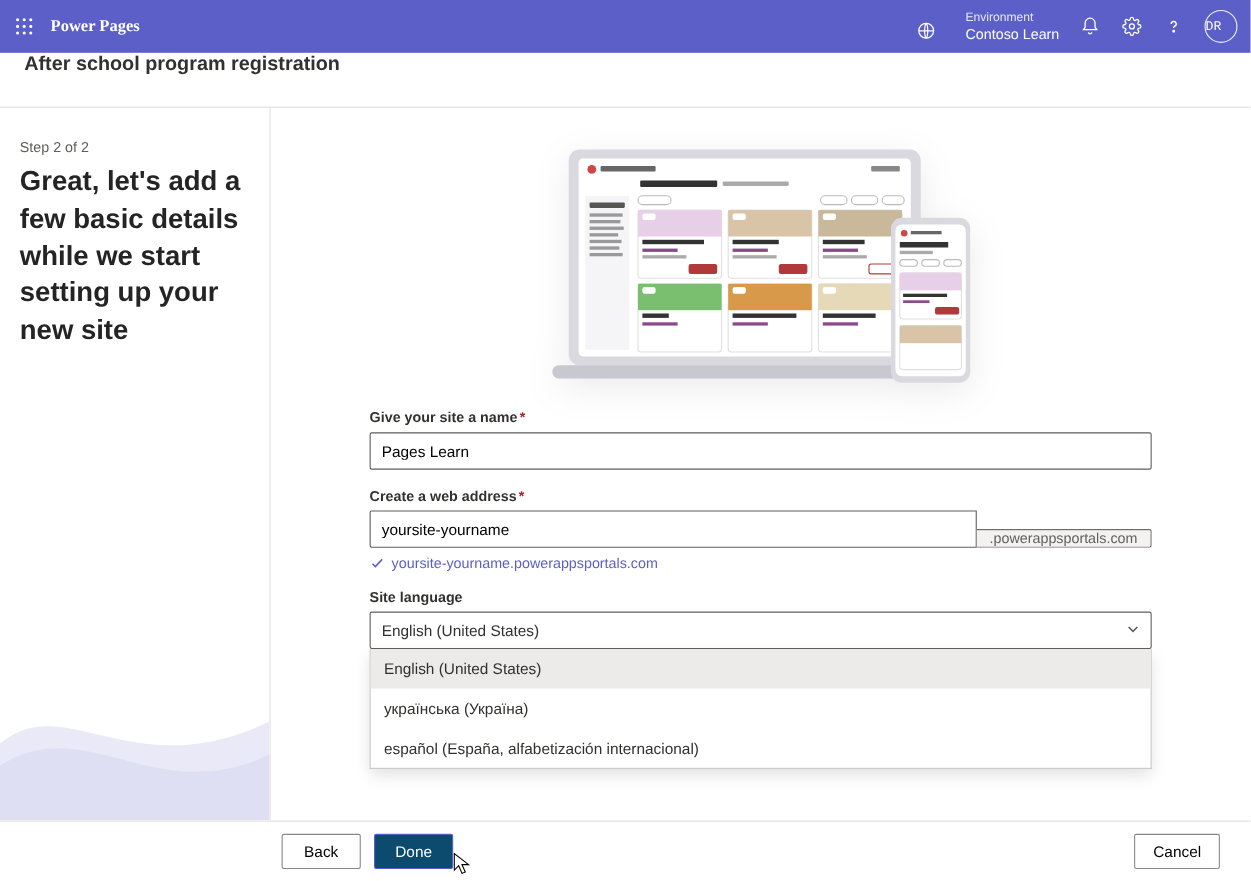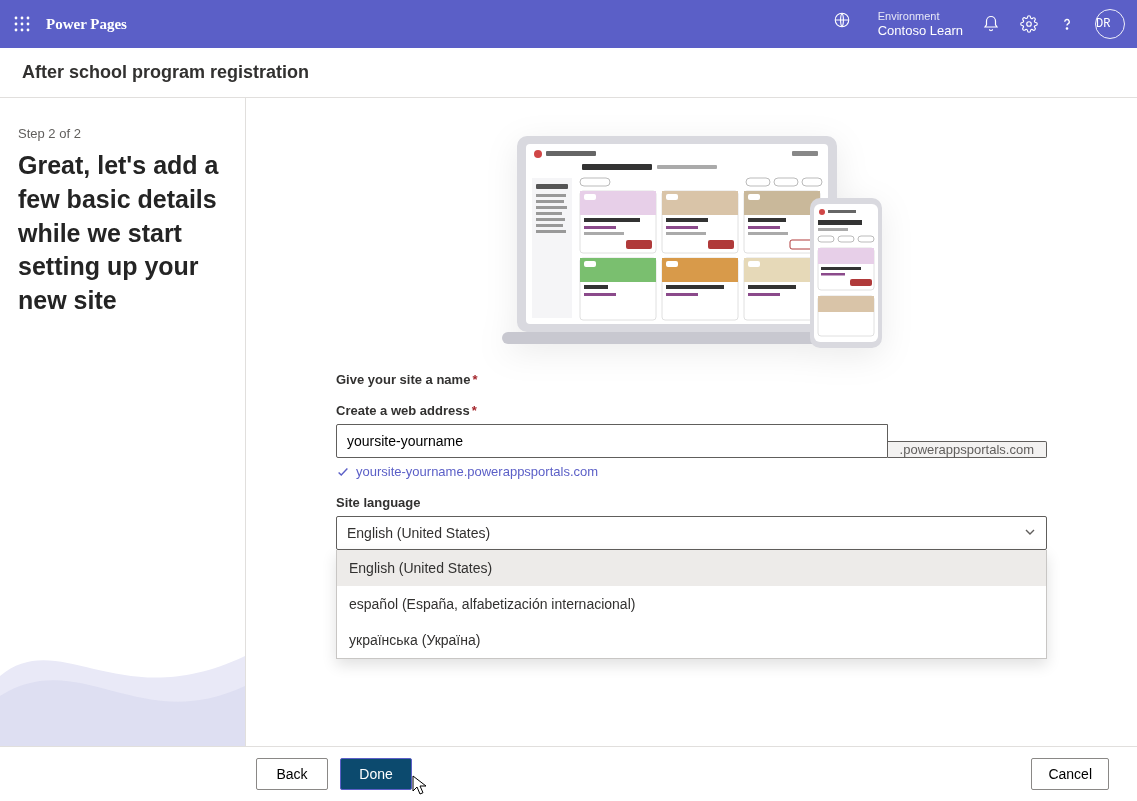--- a/index.html
+++ b/index.html
@@ -15,7 +15,7 @@
   .app-launcher { width: 20px; height: 20px; display: flex; align-items: center; justify-content: center; cursor: pointer; }
   .app-name { font-size: 15px; font-weight: 600; font-family: Liberation Serif, serif; }
   .header-right { display: flex; align-items: center; gap: 18px; }
-  .env-block { display: flex; align-items: flex-start; gap: 26px; }
+  .env-block { display: flex; align-items: flex-end; gap: 26px; }
   .env-text { line-height: 1.2; }
   .env-label { font-size: 11px; opacity: .85; }
   .env-name { font-size: 13px; }

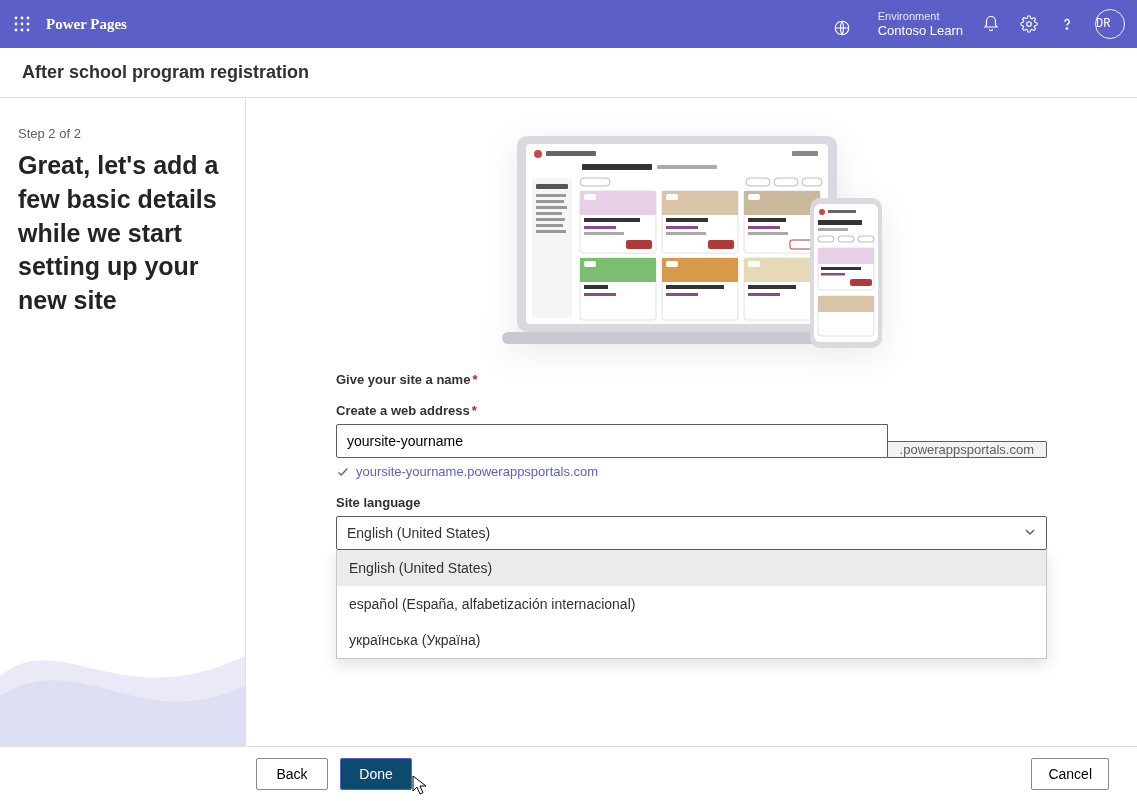--- a/index.html
+++ b/index.html
@@ -23,7 +23,7 @@
   .avatar { width: 30px; height: 30px; border-radius: 50%; border: 1px solid rgba(255,255,255,.9); display: flex; align-items: center; justify-content: flex-start; font-size: 12px; cursor: pointer; font-family: Liberation Mono, monospace; }
 
   
-  .title-bar { height: 50px; padding: 0 22px; display: flex; align-items: center; font-size: 18px; font-weight: 600; border-bottom: 1px solid #e1dfdd; }
+  .title-bar { height: 50px; padding: 0 22px; display: flex; align-items: flex-start; font-size: 18px; font-weight: 600; border-bottom: 1px solid #e1dfdd; }
 
   
   .main { flex: 1; display: flex; overflow: hidden; position: relative; }

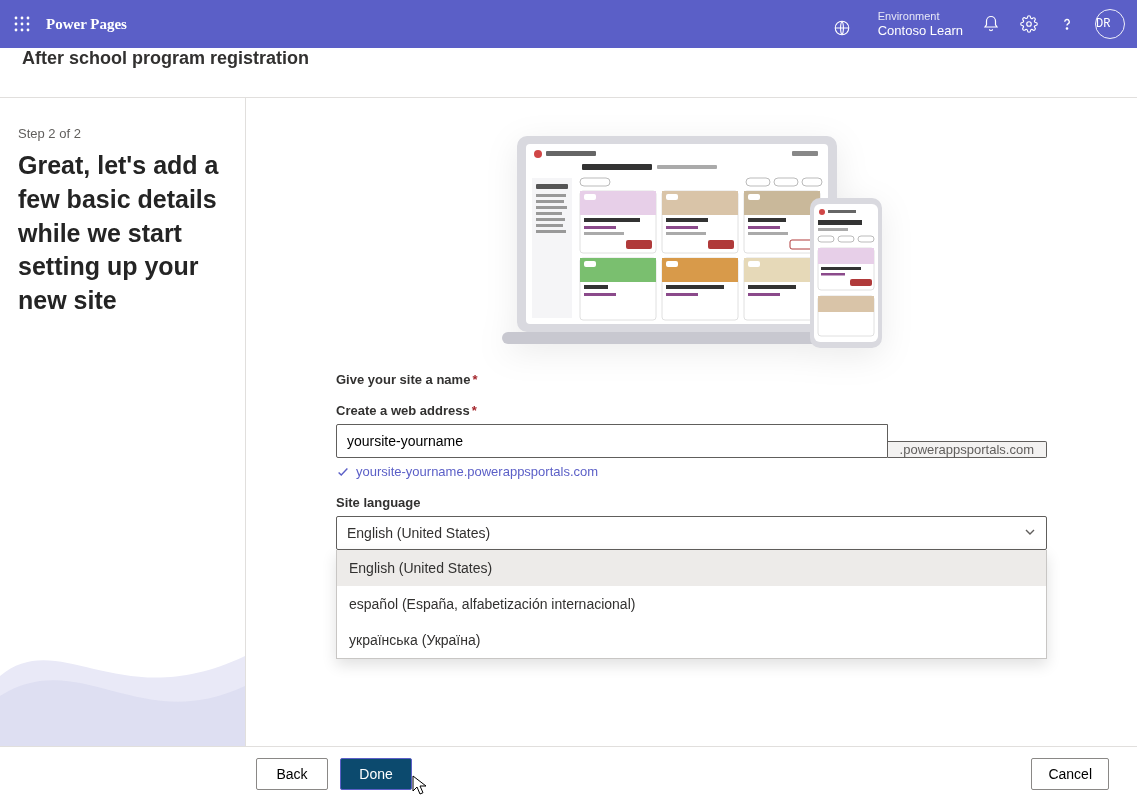--- a/index.html
+++ b/index.html
@@ -260,6 +260,7 @@
       <label class="form-label">
         <span>Give your site a name</span><span class="req">*</span>
       </label>
+      <input class="text-input" type="text" value="Pages Learn" style="">
     </div>
 
     <div class="form-group">

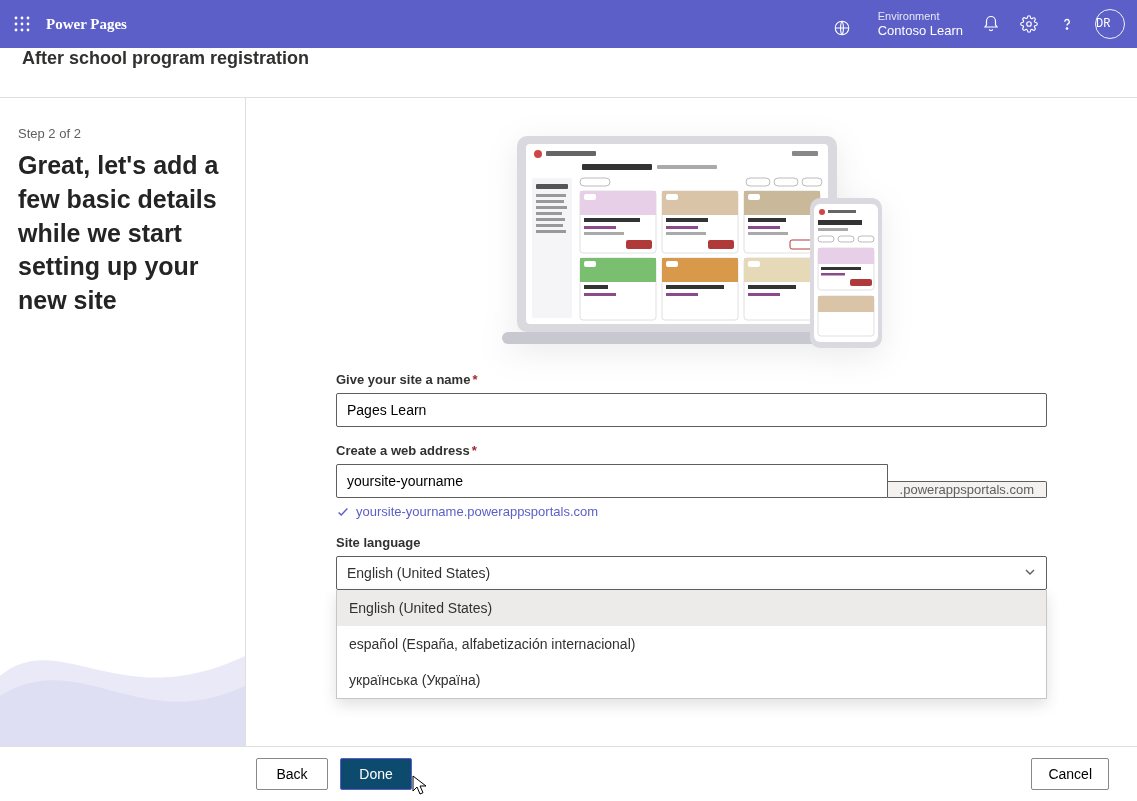--- a/index.html
+++ b/index.html
@@ -291,8 +291,8 @@
       </div>
       <div class="dropdown">
         <div class="dropdown-option selected">English (United States)</div>
+        <div class="dropdown-option">українська (Україна)</div>
         <div class="dropdown-option">español (España, alfabetización internacional)</div>
-        <div class="dropdown-option">українська (Україна)</div>
       </div>
     </div>
 

